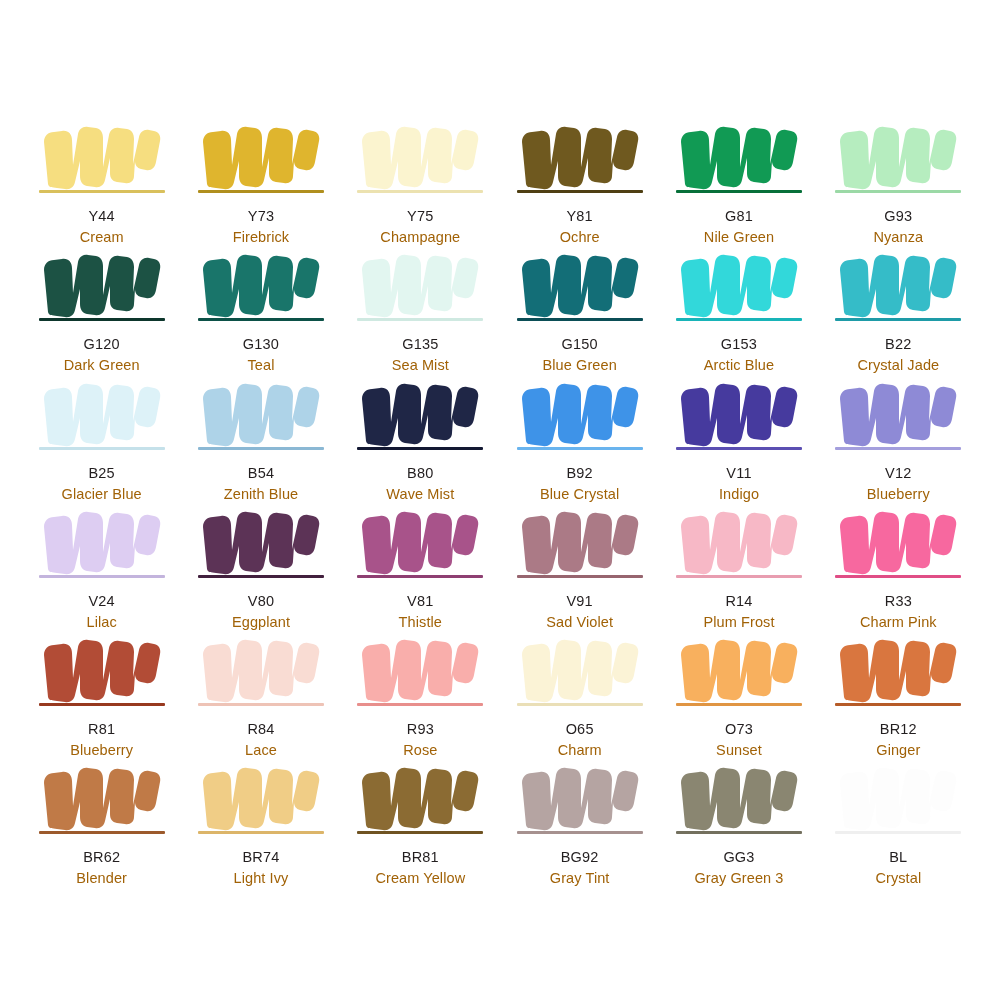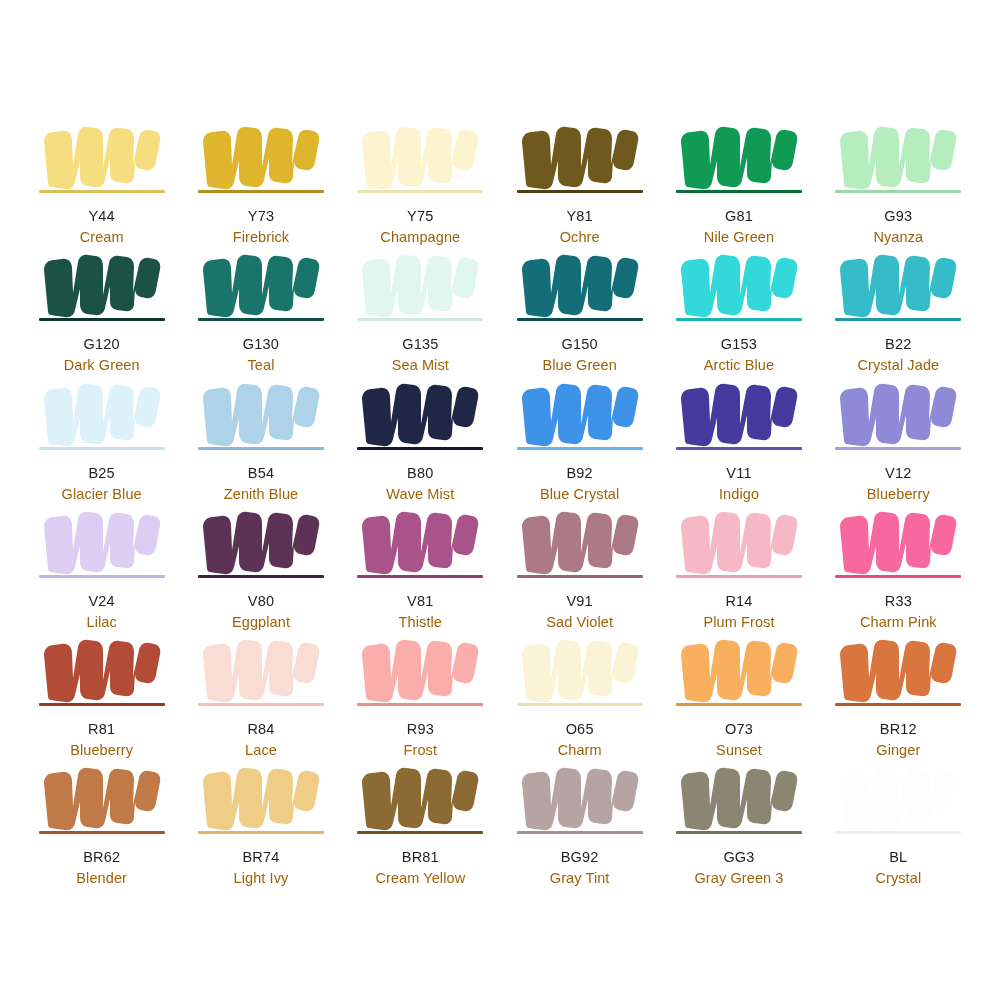--- a/index.html
+++ b/index.html
@@ -355,7 +355,7 @@
         </div>
         <div class="swatch-underline" style="background: rgb(232, 143, 140);"></div>
         <div class="swatch-code">R93</div>
-        <div class="swatch-name">Frost</div>
+        <div class="swatch-name">Rose</div>
       </div>
       <div class="swatch-cell">
         <div class="swatch-stroke-wrap">

